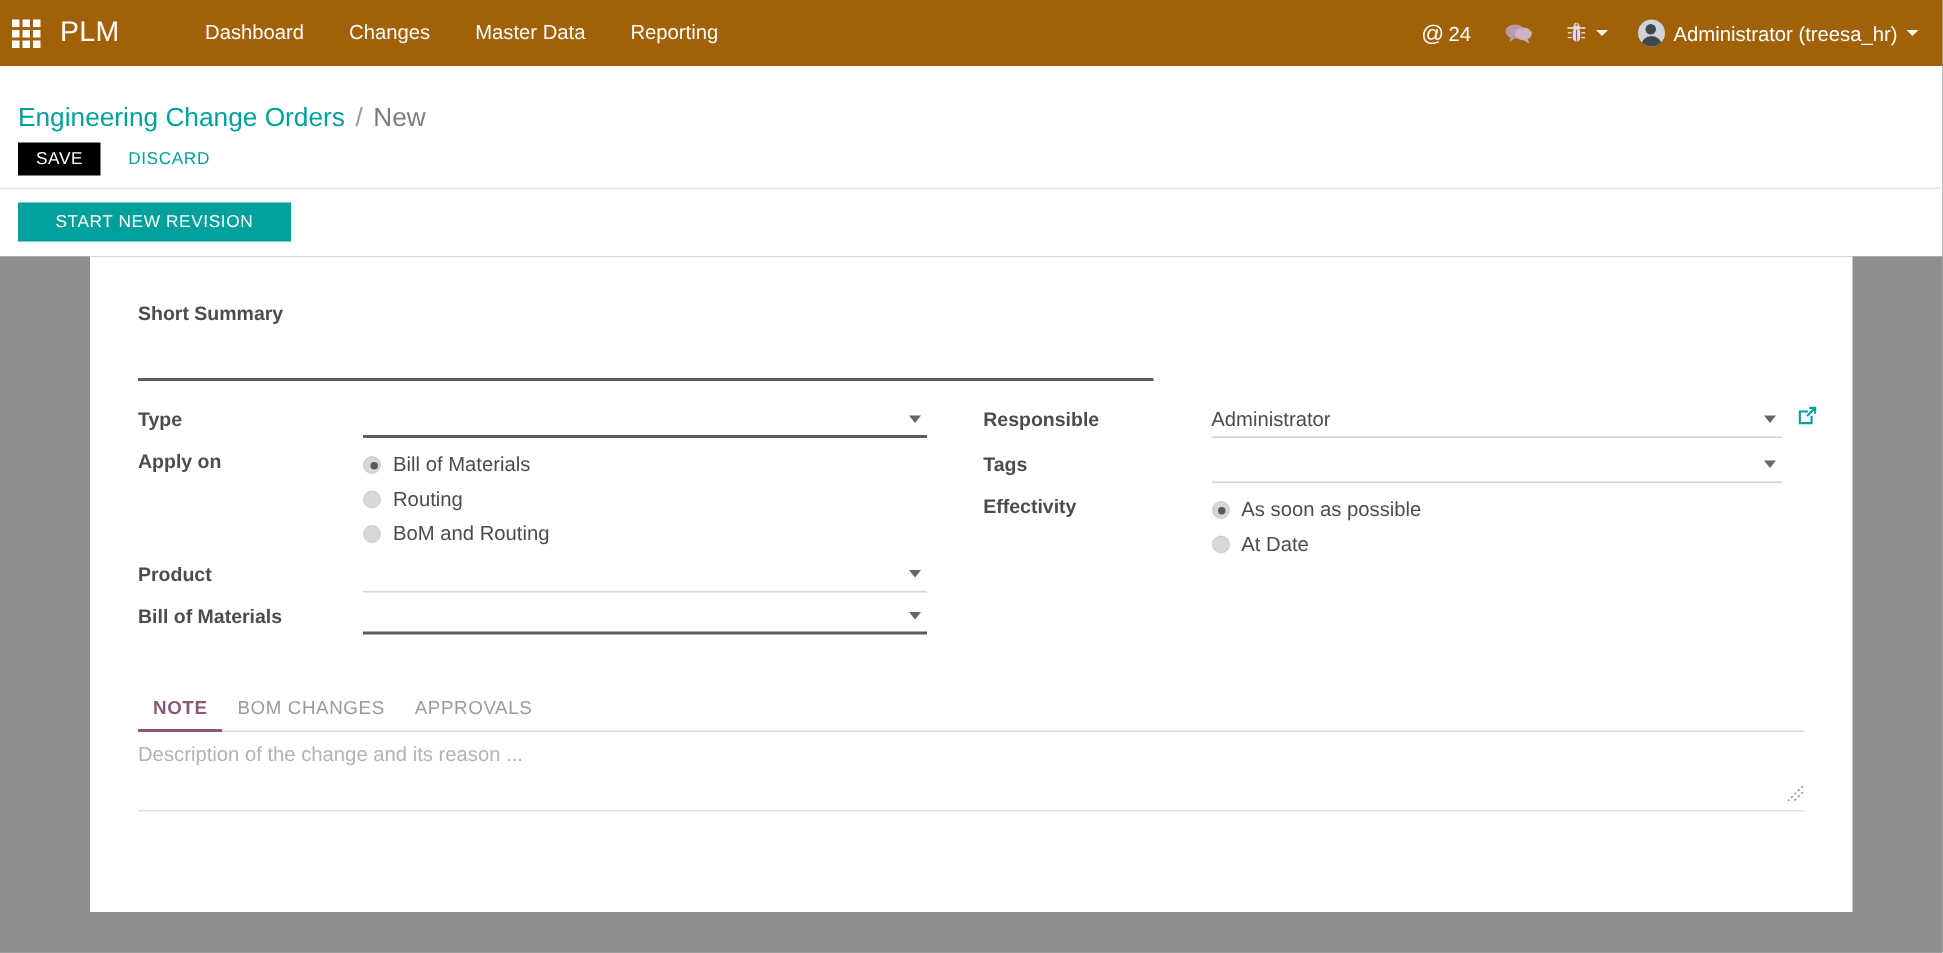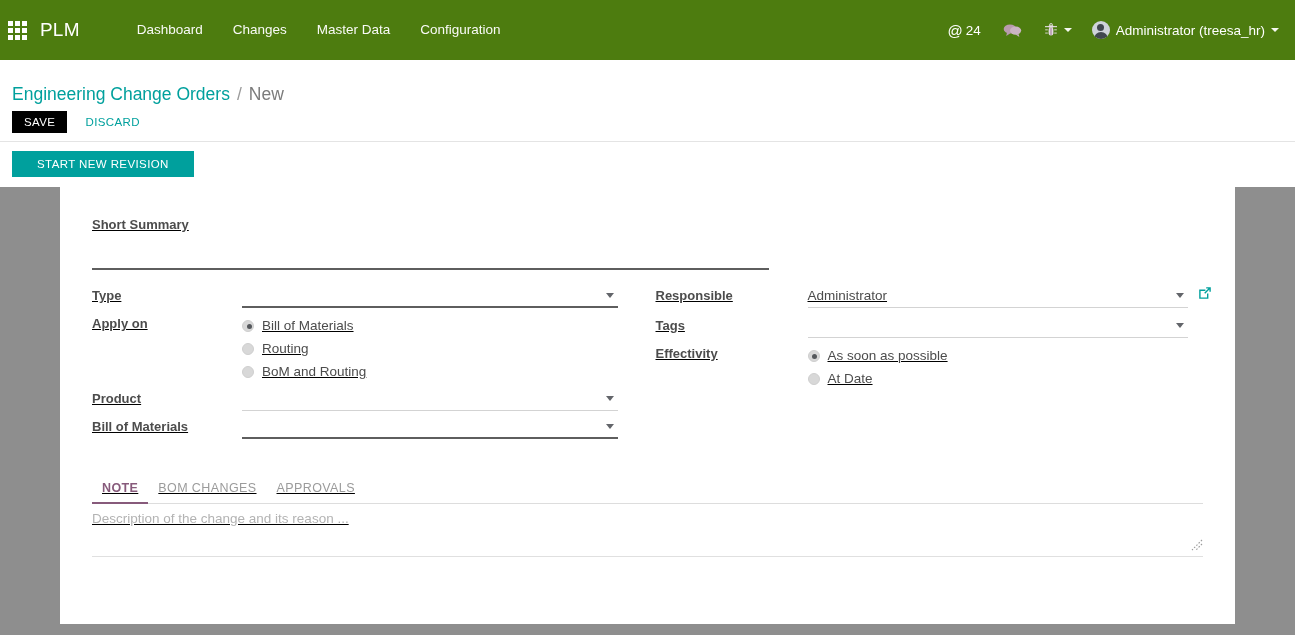--- a/index.html
+++ b/index.html
@@ -14,8 +14,8 @@
 
   
   .navbar {
-    height: 60px;
-    background: #4d7c0f;
+    height: 44px;
+    background: #a16207;
     display: flex;
     align-items: center;
     color: #ffffff;

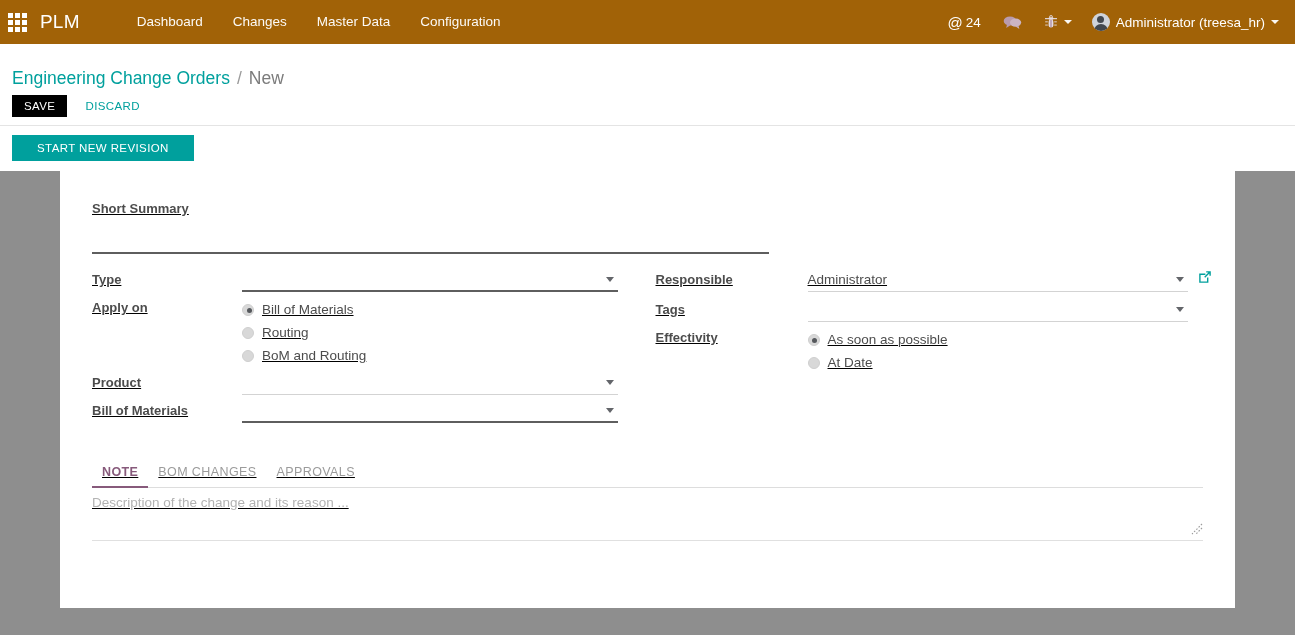--- a/index.html
+++ b/index.html
@@ -303,6 +303,7 @@
     <div class="menu-item">Dashboard</div>
     <div class="menu-item">Changes</div>
     <div class="menu-item">Master Data</div>
+    <div class="menu-item">Reporting</div>
     <div class="menu-item">Configuration</div>
   </div>
 

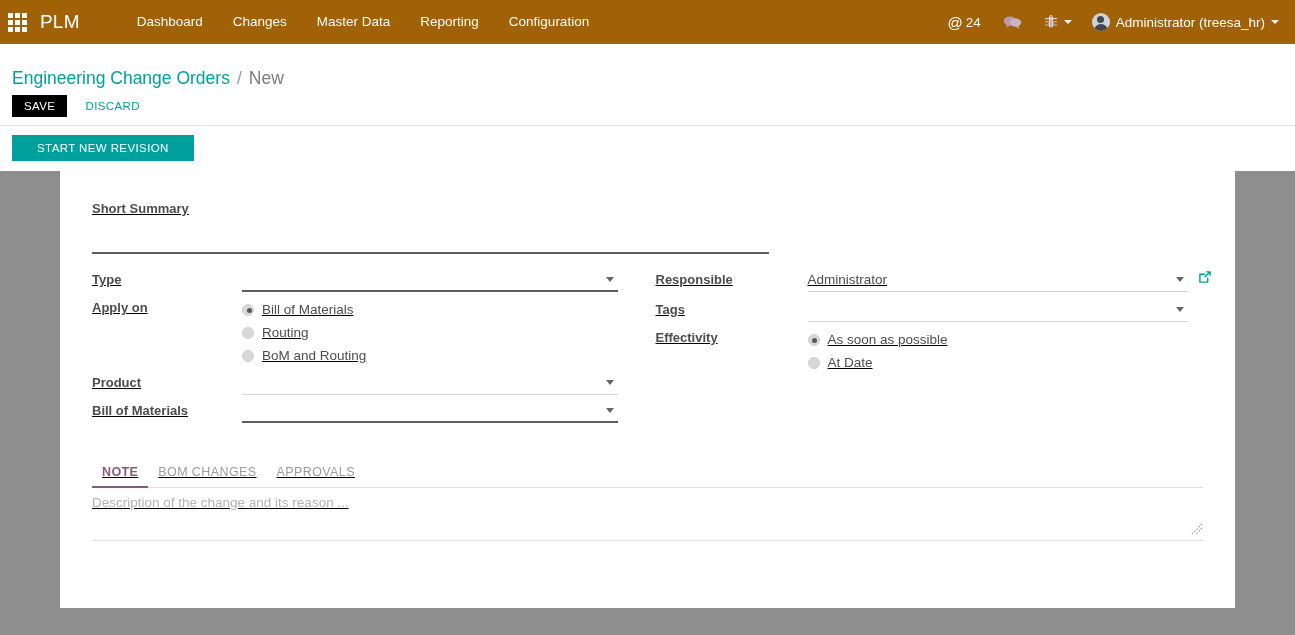--- a/index.html
+++ b/index.html
@@ -304,7 +304,6 @@
     <div class="menu-item">Changes</div>
     <div class="menu-item">Master Data</div>
     <div class="menu-item">Reporting</div>
-    <div class="menu-item">Configuration</div>
   </div>
 
   <div class="nav-right">

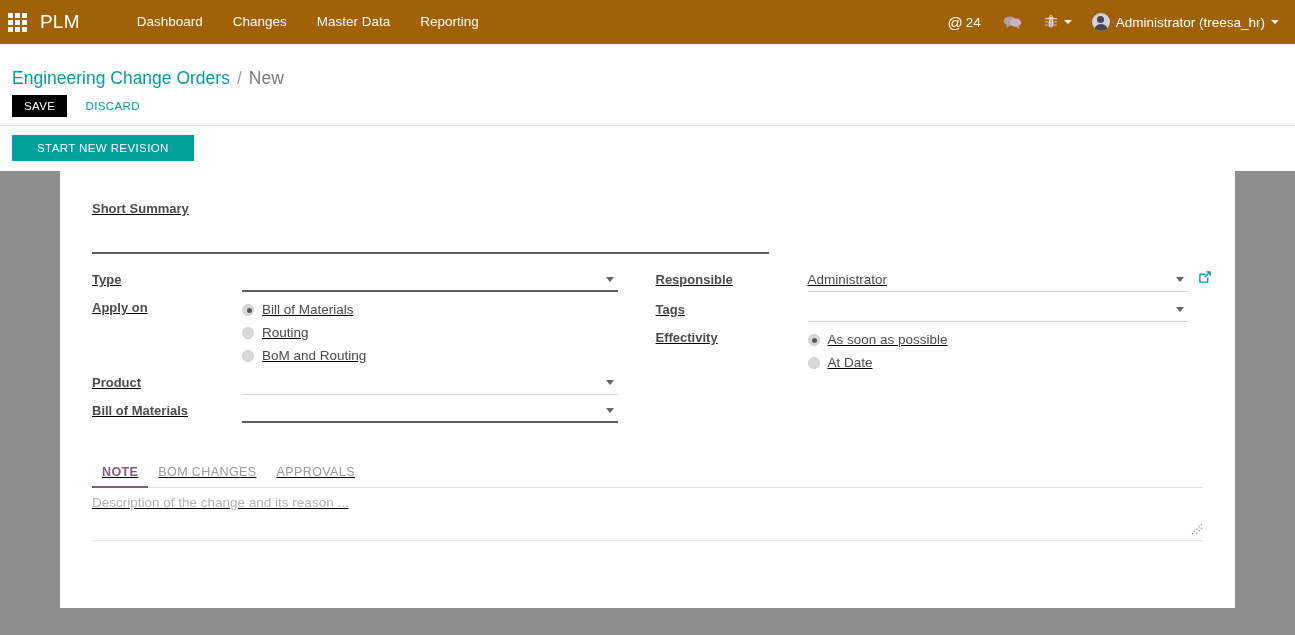--- a/index.html
+++ b/index.html
@@ -146,7 +146,7 @@
     padding: 22px 16px 16px 16px;
     height: 437px;
   }
-  .sheet-inner { padding: 8px 0 0 16px; text-decoration: underline; }
+  .sheet-inner { padding: 8px 0 0 16px; }
 
   
   .f-label {

